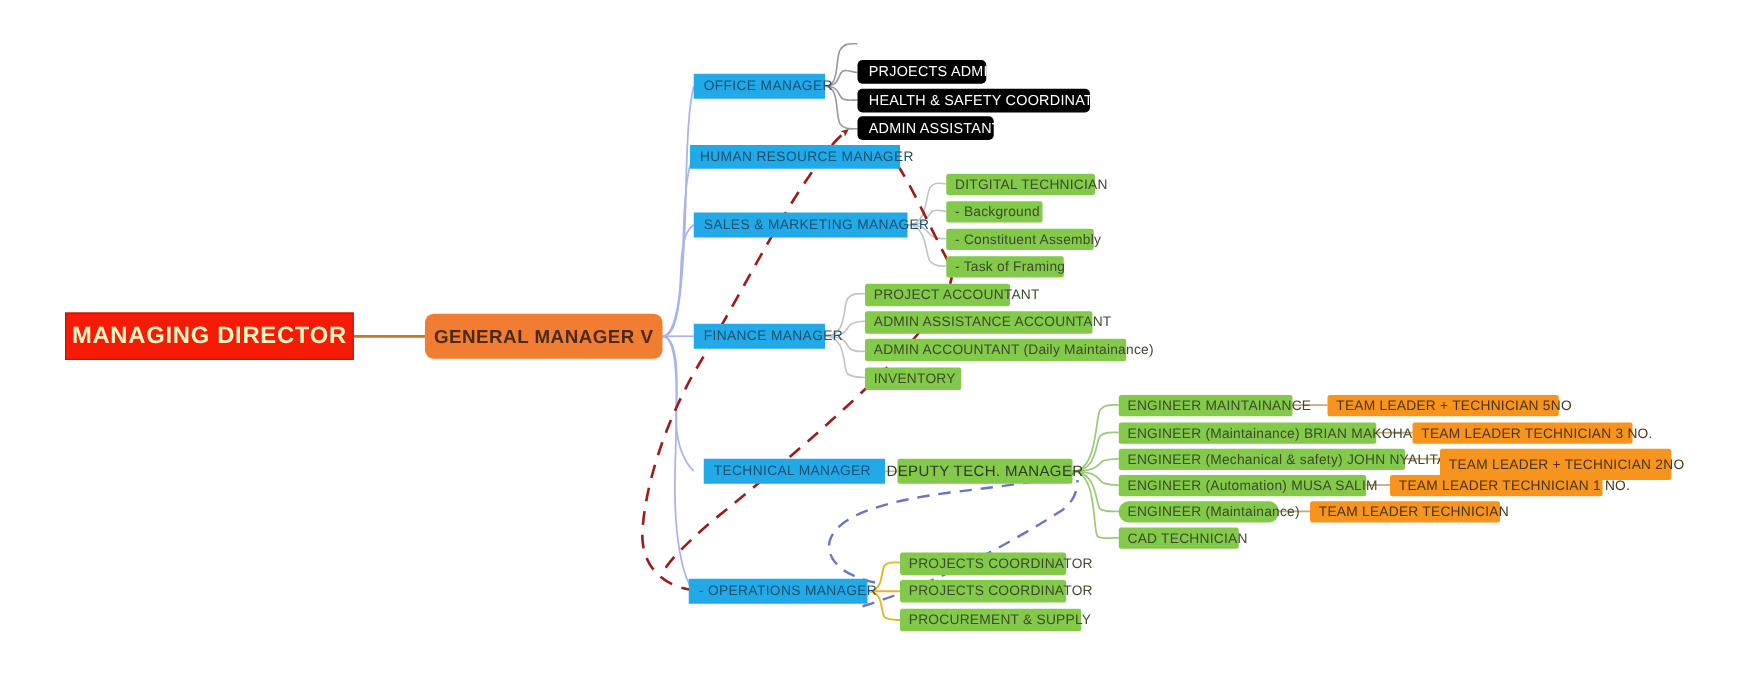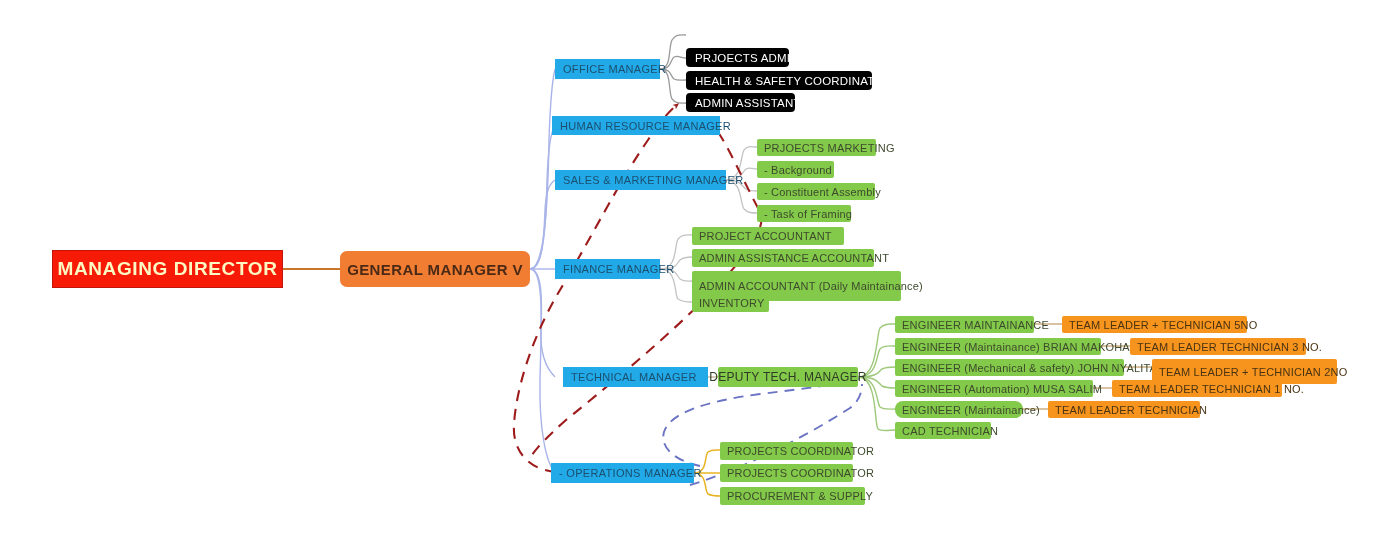--- a/index.html
+++ b/index.html
@@ -230,7 +230,7 @@
   </div>
 
   <div class="node node-green" style="left:757px; top:139px; width:119px; height:17px;">
-    <span>PRJOECTS MARKETING</span>
+    <span>DITGITAL TECHNICIAN</span>
   </div>
   <div class="node node-green" style="left:757px; top:161px; width:77px; height:17px;">
     <span>- Background</span>

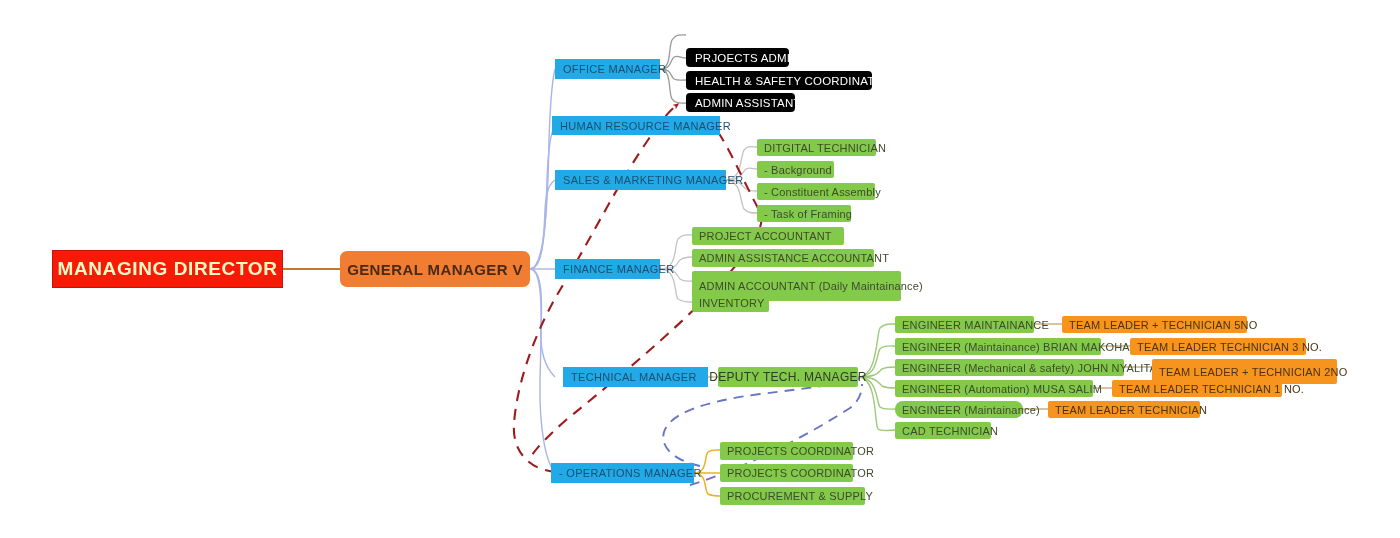--- a/index.html
+++ b/index.html
@@ -242,7 +242,7 @@
     <span>- Task of Framing</span>
   </div>
 
-  <div class="node node-green" style="left:692px; top:227px; width:152px; height:18px;">
+  <div class="node node-green" style="left:692px; top:227px; width:116px; height:18px;">
     <span>PROJECT ACCOUNTANT</span>
   </div>
   <div class="node node-green" style="left:692px; top:249px; width:182px; height:18px;">

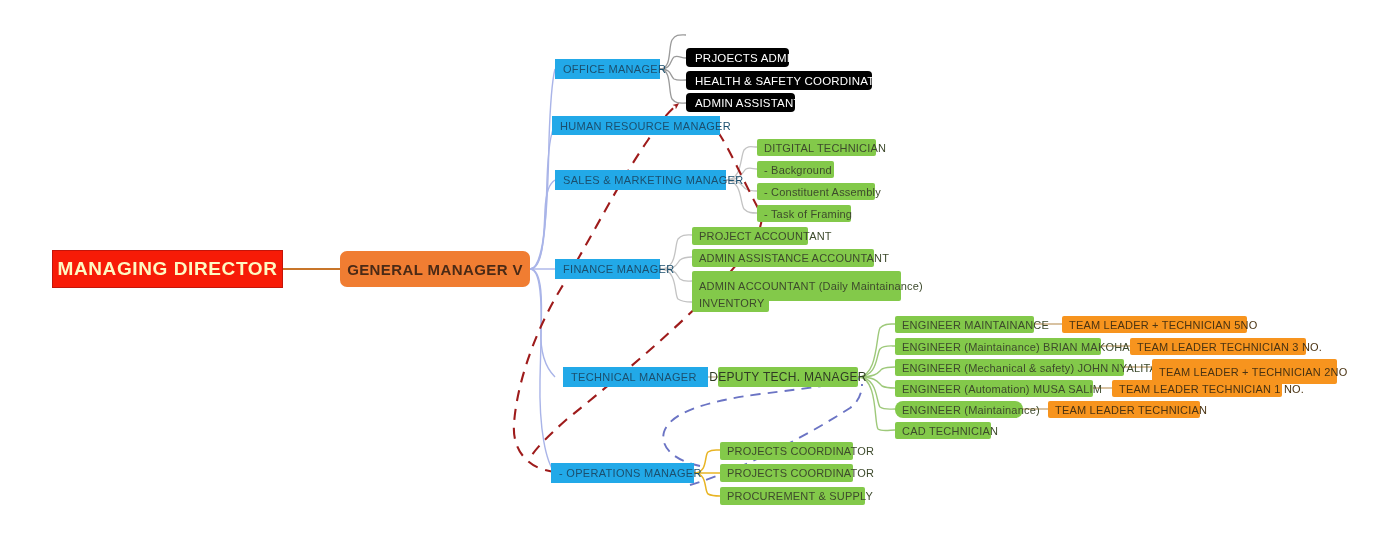--- a/index.html
+++ b/index.html
@@ -248,7 +248,7 @@
   <div class="node node-green" style="left:692px; top:249px; width:182px; height:18px;">
     <span>ADMIN ASSISTANCE ACCOUNTANT</span>
   </div>
-  <div class="node node-green" style="left:692px; top:271px; width:209px; height:30px;">
+  <div class="node node-green" style="left:692px; top:271px; width:209px; height:18px;">
     <span>ADMIN ACCOUNTANT (Daily Maintainance)</span>
   </div>
   <div class="node node-green" style="left:692px; top:294px; width:77px; height:18px;">

